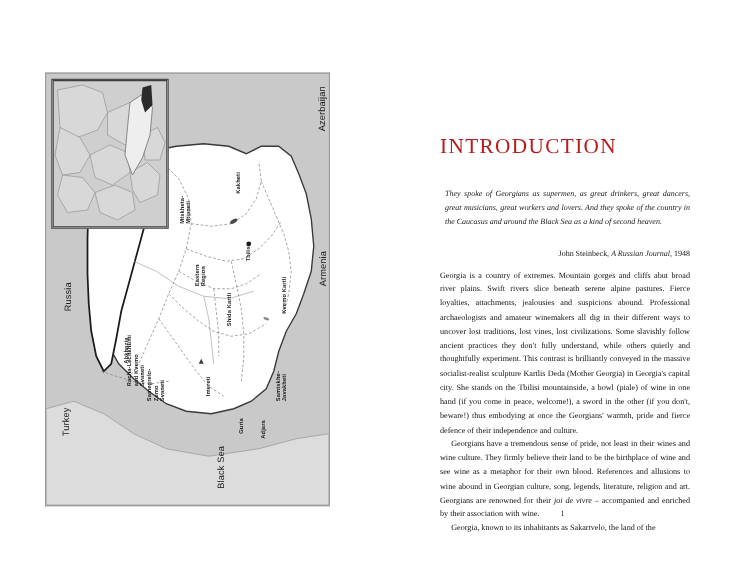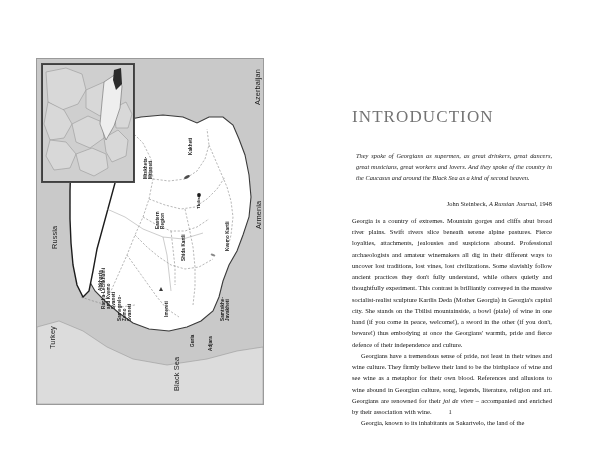--- a/index.html
+++ b/index.html
@@ -45,7 +45,7 @@
   .chapter-title{
     position:absolute;left:52px;top:96px;
     font-family:"Liberation Serif", serif;
-    font-size:17px;letter-spacing:1.1px;color:#737373;
+    font-size:17px;letter-spacing:1.1px;color:#b91c1c;
     font-weight:400;
   }
   .epigraph{

